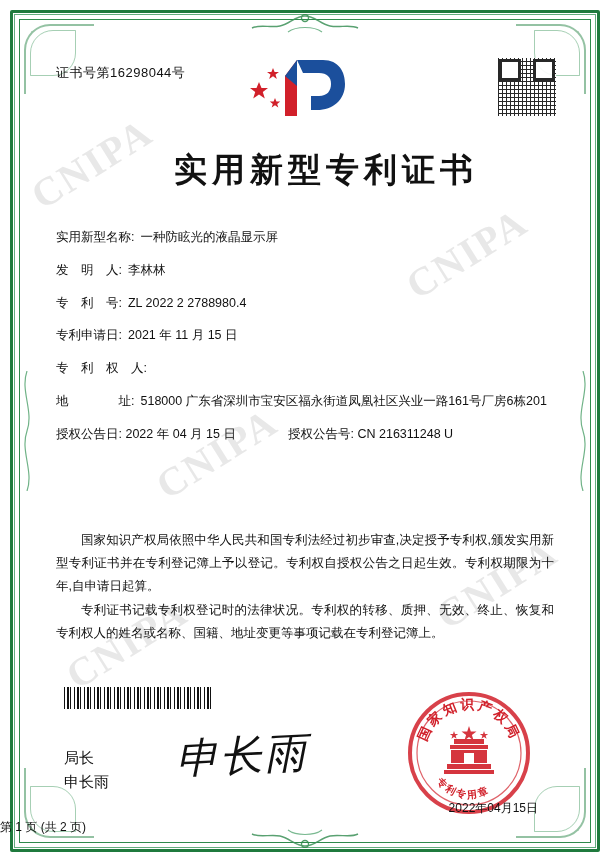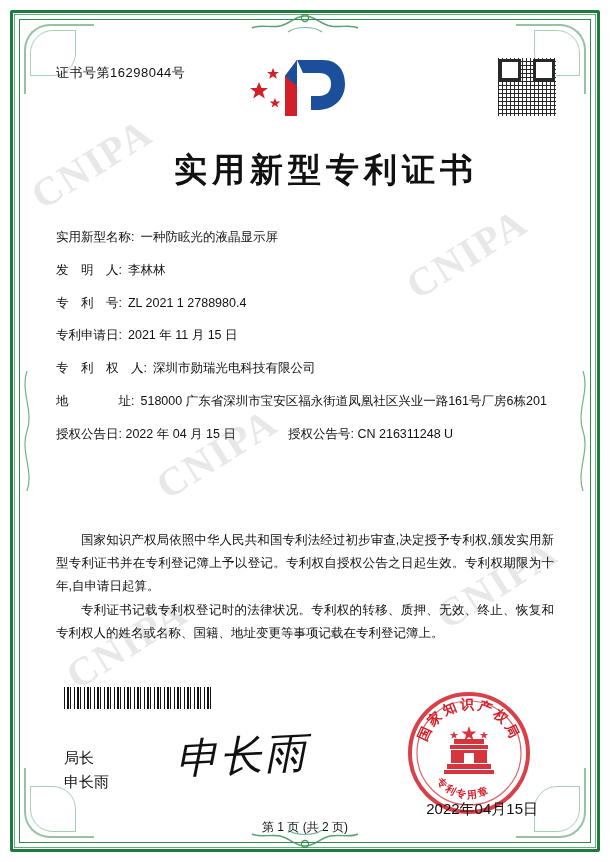--- a/index.html
+++ b/index.html
@@ -340,7 +340,7 @@
     </div>
     <div class="row">
       <span class="lbl">专　利　号:</span>
-      <span class="val">ZL 2021 1 2788980.4</span>
+      <span class="val">ZL 2022 2 2788980.4</span>
     </div>
     <div class="row">
       <span class="lbl">专利申请日:</span>

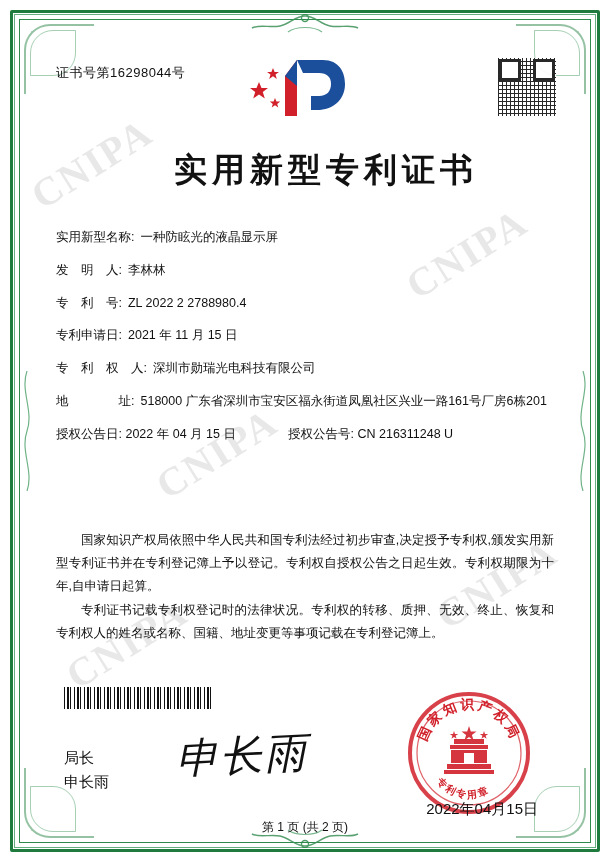--- a/index.html
+++ b/index.html
@@ -348,7 +348,6 @@
     </div>
     <div class="row">
       <span class="lbl">专　利　权　人:</span>
-      <span class="val">深圳市勋瑞光电科技有限公司</span>
     </div>
     <div class="row">
       <span class="lbl">地　　　　址:</span>

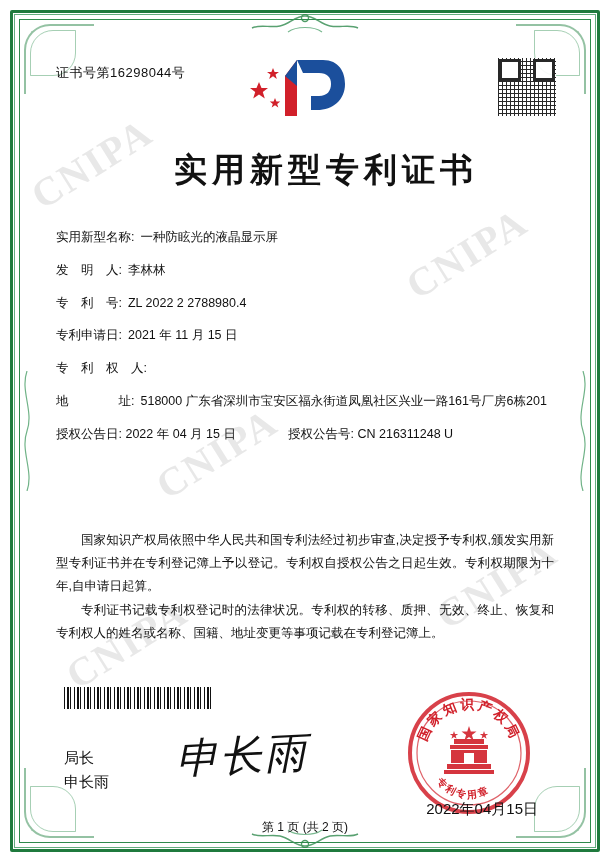--- a/index.html
+++ b/index.html
@@ -253,7 +253,7 @@
     position: absolute;
     right: 72px;
     top: 800px;
-    font-size: 15px;
+    font-size: 12px;
     color: #111;
   }
 

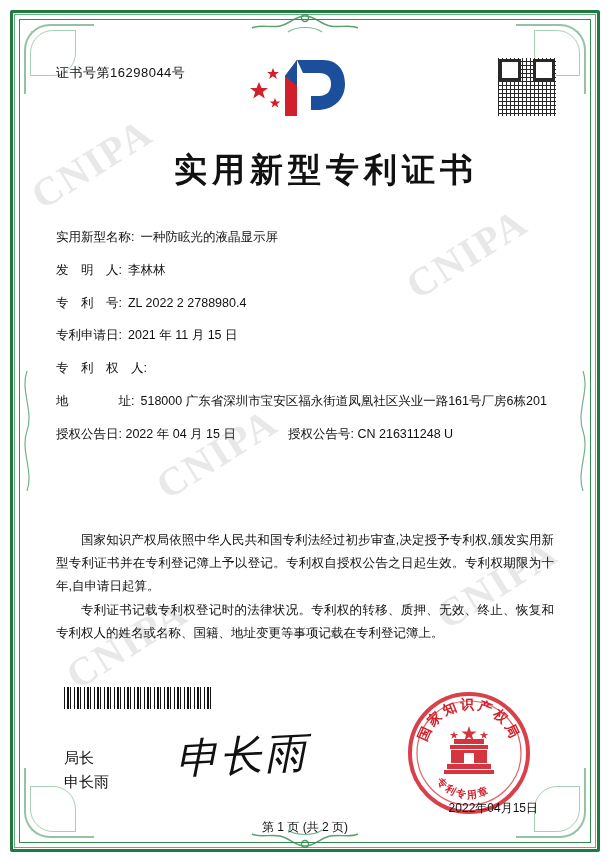--- a/index.html
+++ b/index.html
@@ -261,7 +261,7 @@
     position: absolute;
     left: 0; right: 0;
     bottom: 26px;
-    text-align: center;
+    text-align: left;
     font-size: 12px;
     color: #111;
     margin-top: 20px;

